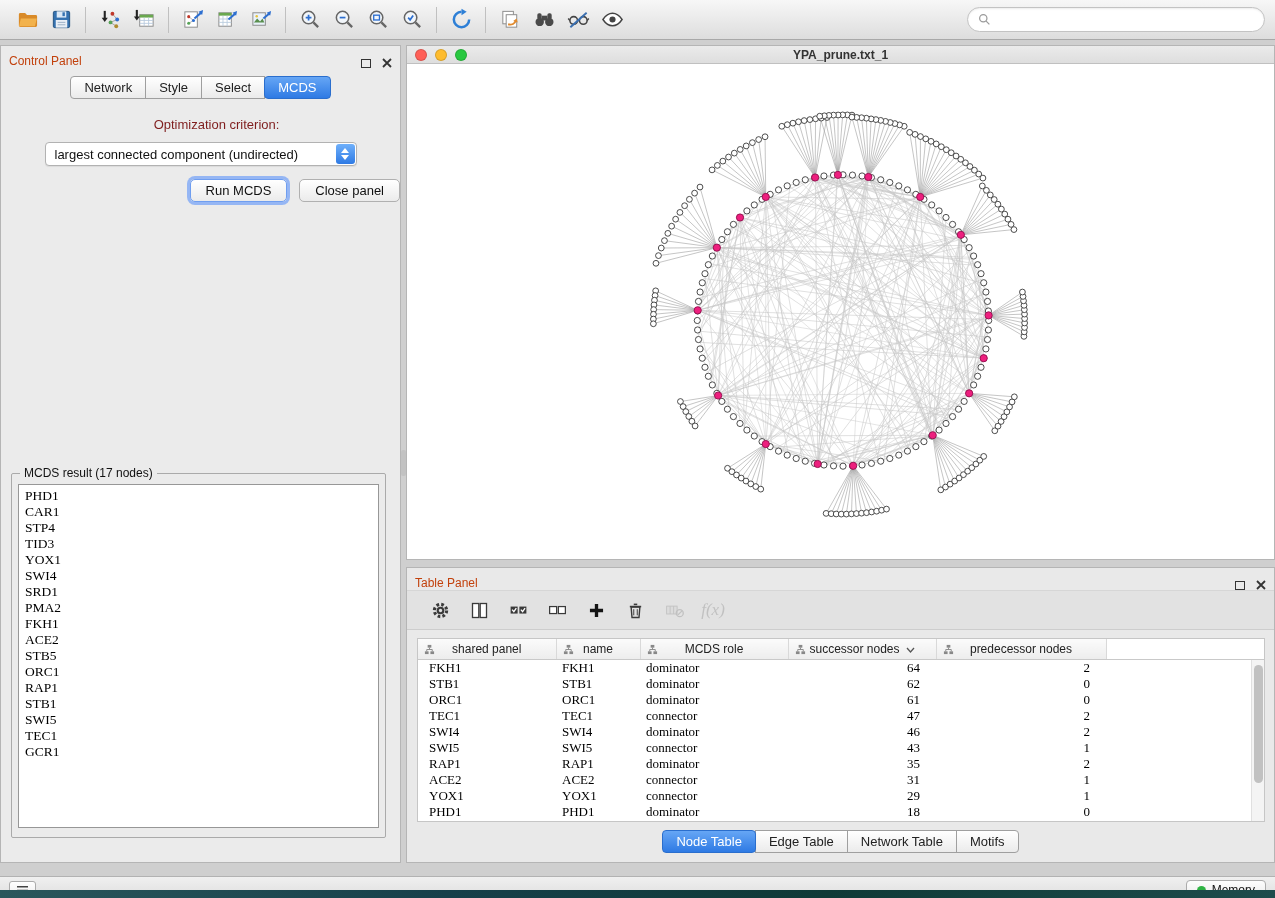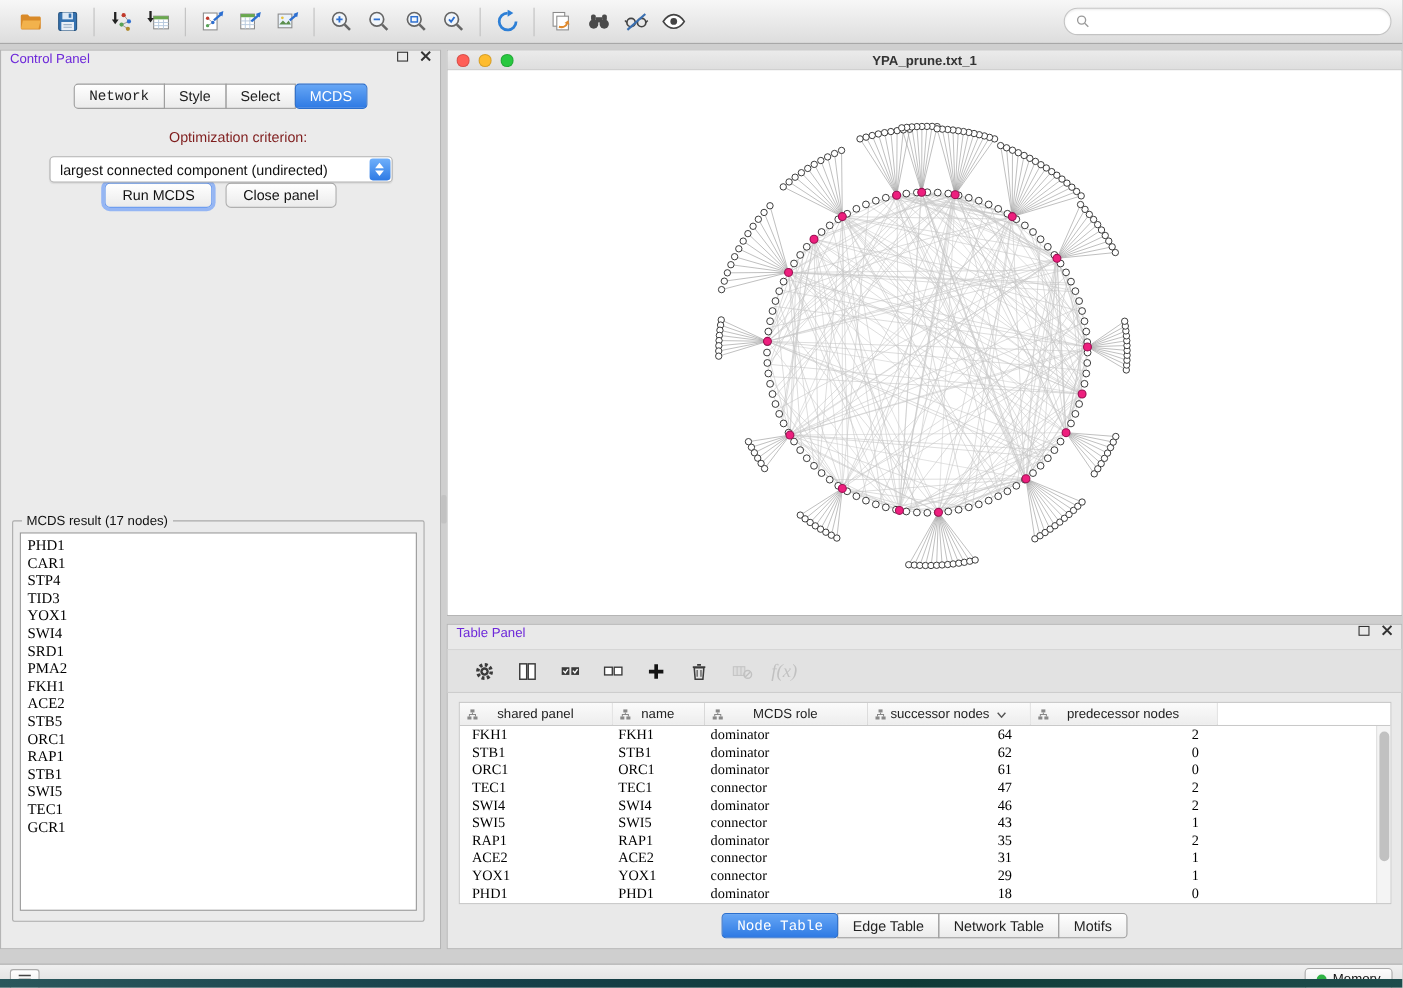--- a/index.html
+++ b/index.html
@@ -22,7 +22,7 @@
   .main { position:absolute; top:40px; left:0; width:1275px; height:823px; display:flex; padding-top:5px; background:#cfcfcf; }
 
   .control-panel { width:401px; height:818px; background:#ebebeb; border:1px solid #b5b5b5; position:relative; }
-  .panel-header { height:22px; display:flex; align-items:flex-start; padding:0 8px; font-size:12px; color:#6d28d9; }
+  .panel-header { height:22px; display:flex; align-items:flex-end; padding:0 8px; font-size:12px; color:#c2410c; }
   .win-btns { margin-left:auto; display:flex; gap:11px; align-items:center; }
   .icon-float { width:10px; height:9px; border:1.5px solid #333; display:inline-block; }
   .icon-close svg { width:10px; height:10px; display:block; }

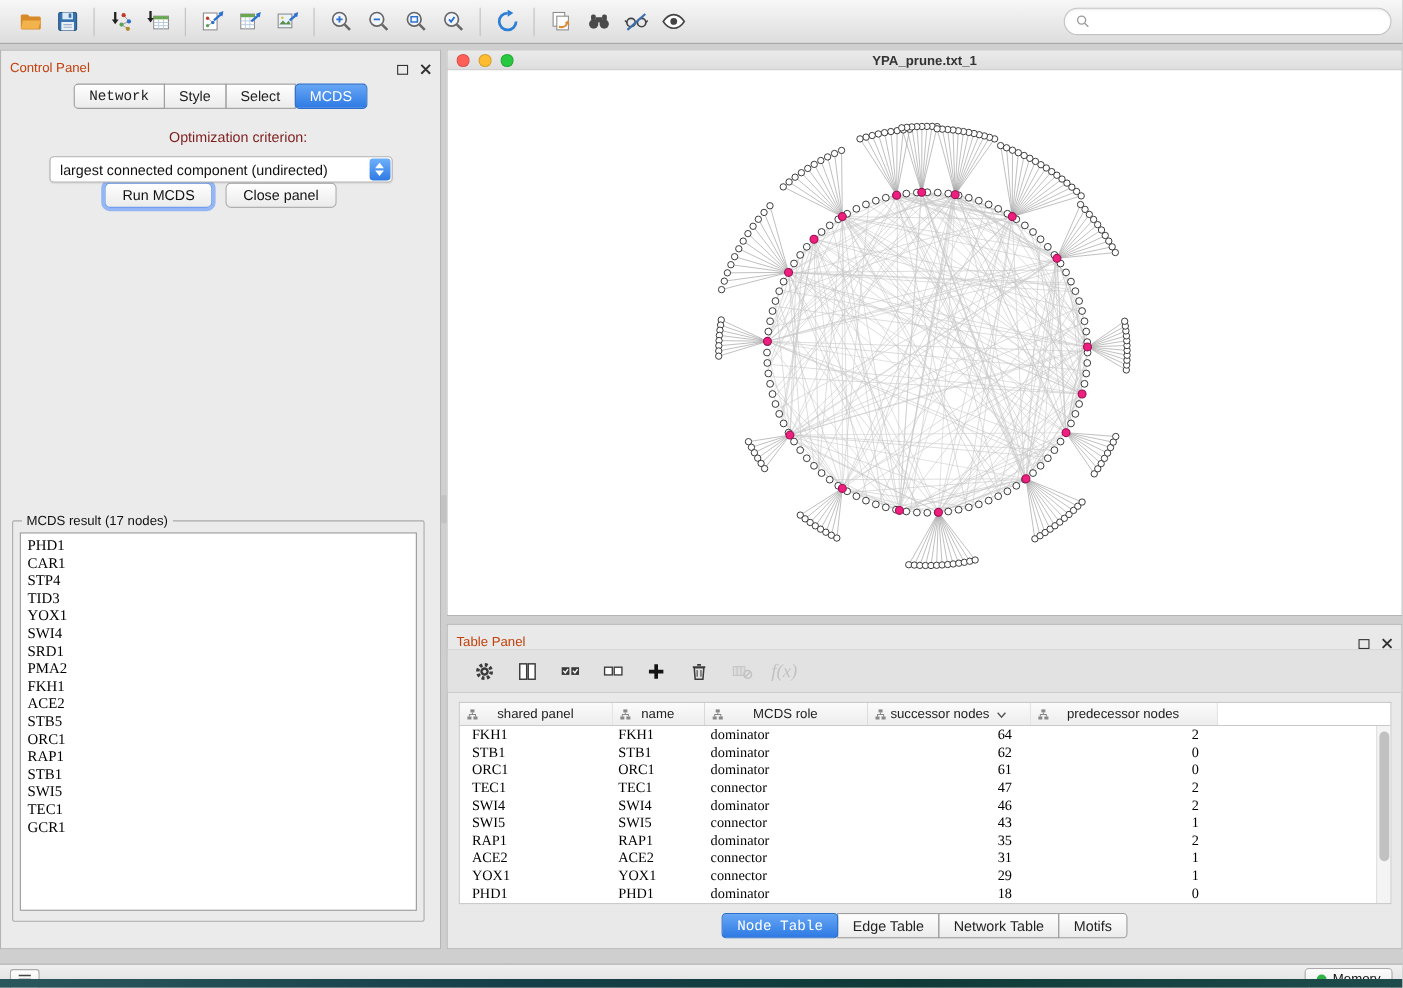--- a/index.html
+++ b/index.html
@@ -30,7 +30,7 @@
   .cp-tabs { display:flex; justify-content:center; margin-top:8px; }
   .seg-tab { padding:3px 13px; font-size:13px; color:#222; background:linear-gradient(#ffffff,#ebebeb);
     border:1px solid #9f9f9f; margin-left:-1px; cursor:default; white-space:nowrap; }
-  .seg-tab:first-child { border-radius:4px 0 0 4px; margin-left:0;font-family:Liberation Mono, monospace; }
+  .seg-tab:first-child { border-radius:4px 0 0 4px; margin-left:0; }
   .seg-tab:last-child { border-radius:0 4px 4px 0; }
   .seg-tab.active { background:linear-gradient(#66a6f5,#2e7ae4); border-color:#2a6ecd; color:#fff; border-radius:4px; position:relative; z-index:1; }
 

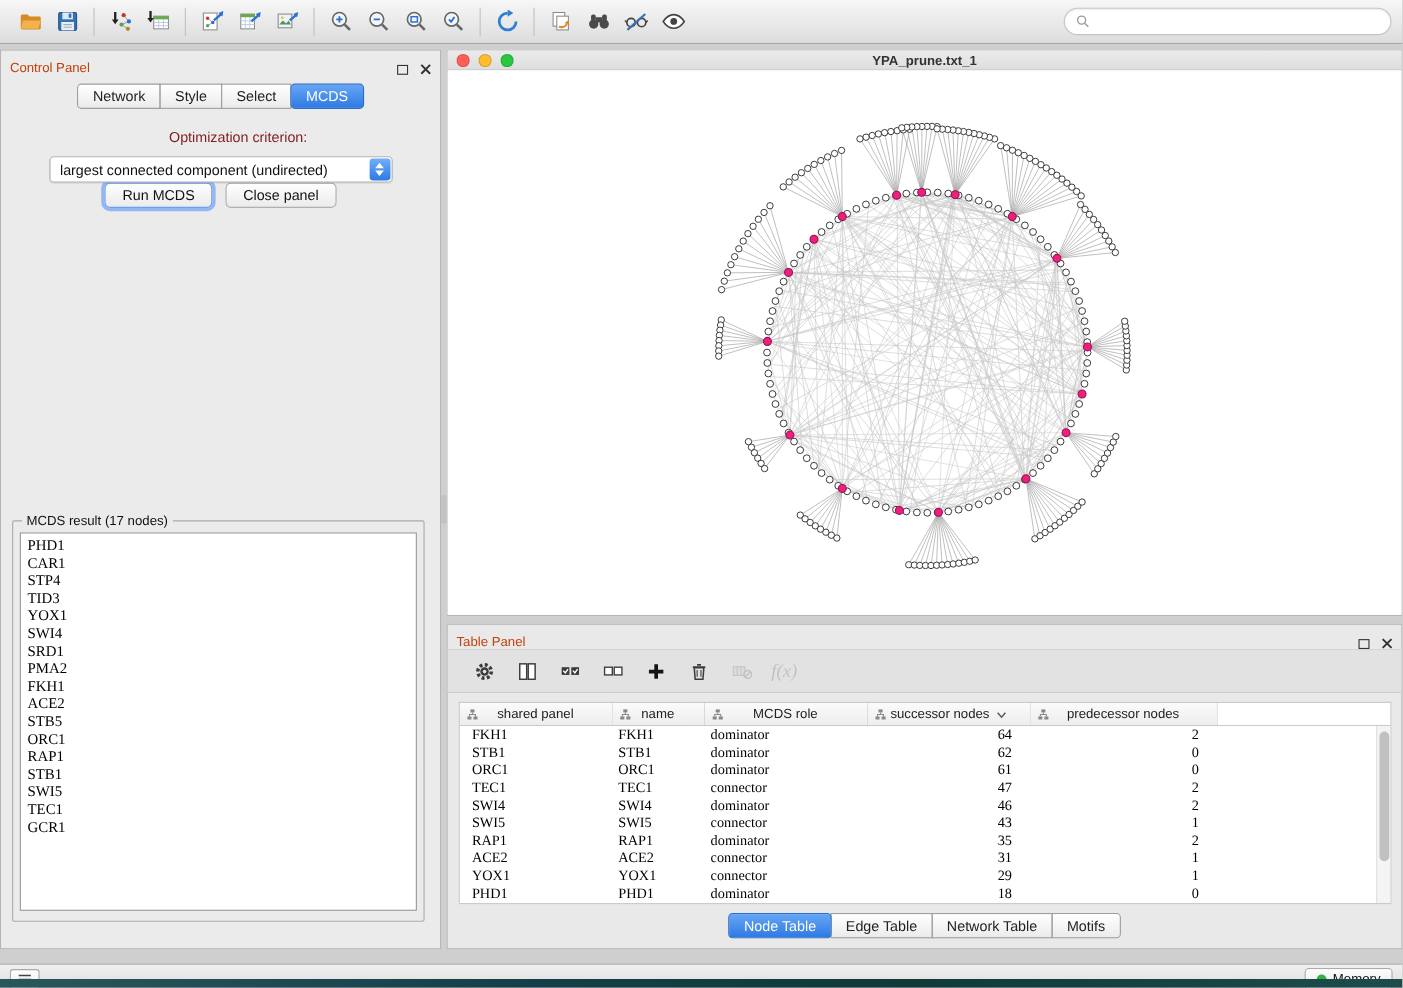--- a/index.html
+++ b/index.html
@@ -44,7 +44,7 @@
   .tri-up { width:0; height:0; border-left:4px solid transparent; border-right:4px solid transparent; border-bottom:5px solid #fff; }
   .tri-down { width:0; height:0; border-left:4px solid transparent; border-right:4px solid transparent; border-top:5px solid #fff; }
 
-  .btn-row { display:flex; justify-content:center; gap:12px; }
+  .btn-row { margin-top:13px; display:flex; justify-content:flex-end; gap:12px; }
   .mac-btn { height:23px; padding:0 15px; font-size:13px; color:#111; background:linear-gradient(#ffffff,#ebebeb);
     border:1px solid #b0b0b0; border-radius:5px; display:flex; align-items:center; cursor:default; }
   .mac-btn.focused { box-shadow:0 0 0 3px rgba(92,146,250,.6); border-color:#6f9ef0; }

